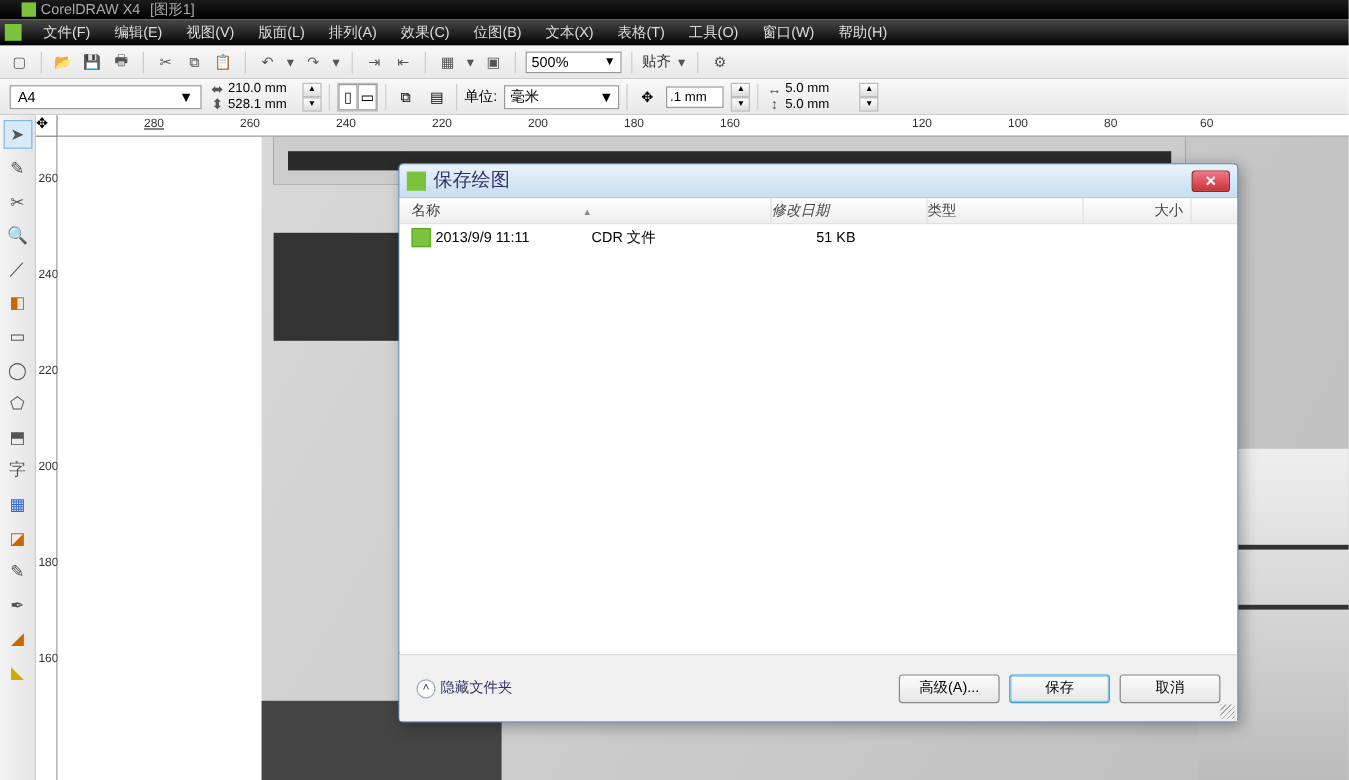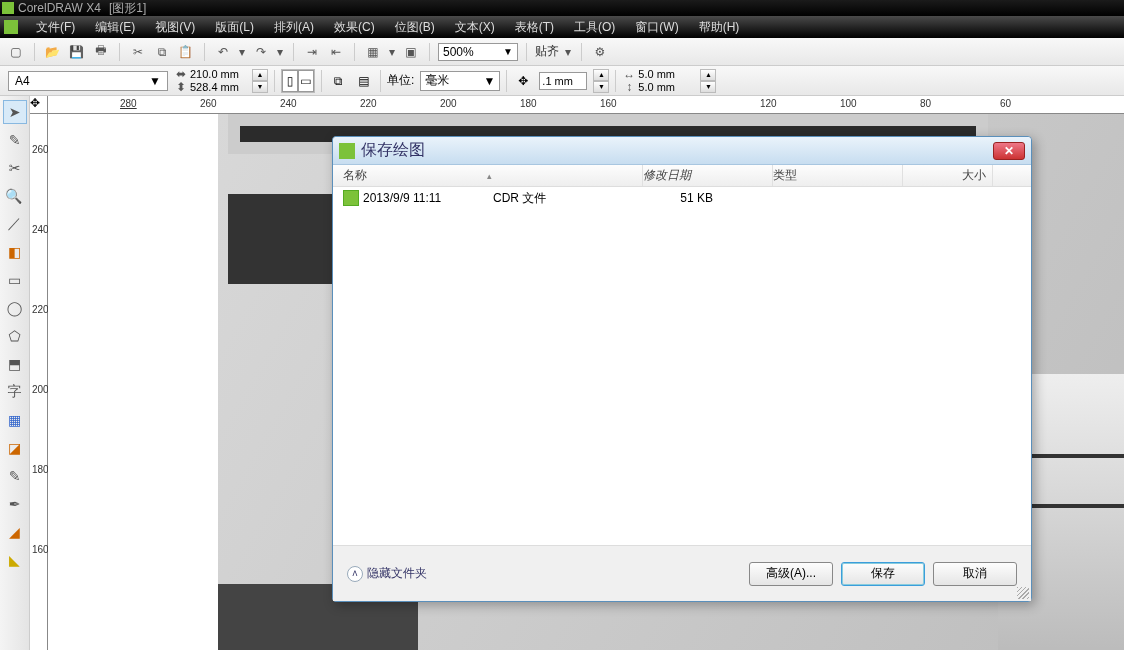--- a/index.html
+++ b/index.html
@@ -6,7 +6,7 @@
 body { background: #fff; overflow: hidden; width: 1124px; height: 650px; position: relative; }
 
 
-.titlebar { background: linear-gradient(#1b1b1b, #000); height: 16px; color: #aaa; display: flex; align-items: center; padding-left: 2px; }
+.titlebar { background: linear-gradient(#1b1b1b, #000); height: 16px; color: #aaa; display: flex; align-items: center; padding-left: 18px; }
 .titlebar .appicon { width: 12px; height: 12px; background: #7cc23a; margin-right: 4px; }
 
 

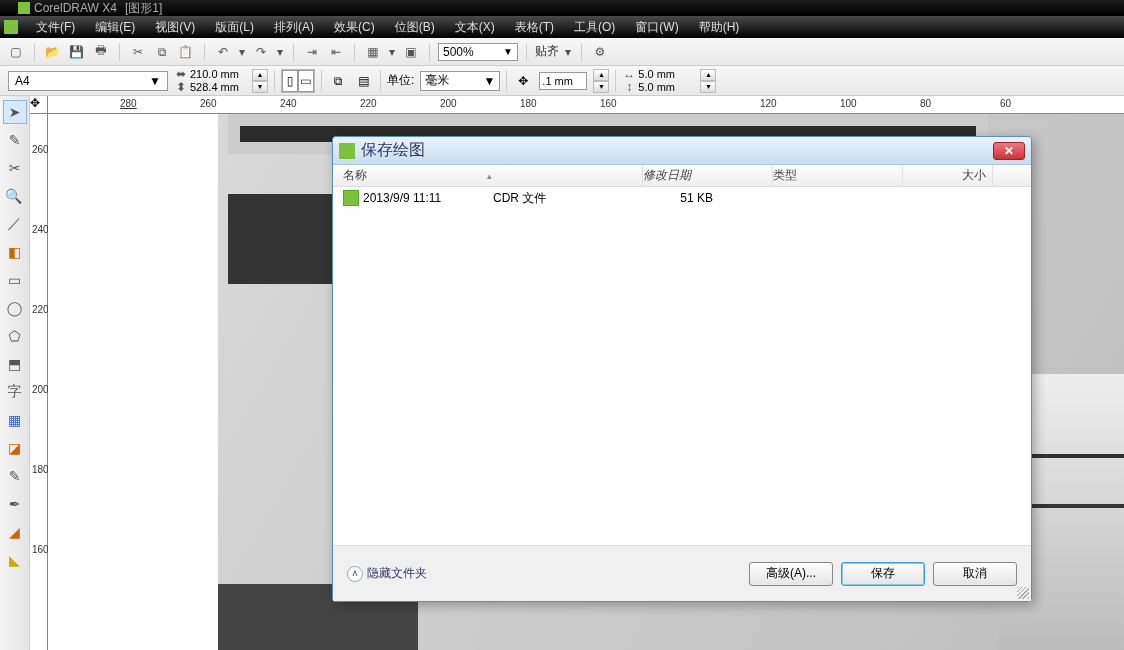--- a/index.html
+++ b/index.html
@@ -166,7 +166,7 @@
     </div>
     <div class="dim-row">
       <div class="dimicon">⬍</div>
-      <span class="dimval">528.4 mm</span>
+      <span class="dimval">528.1 mm</span>
     </div>
   </div>
   <div class="spinner">

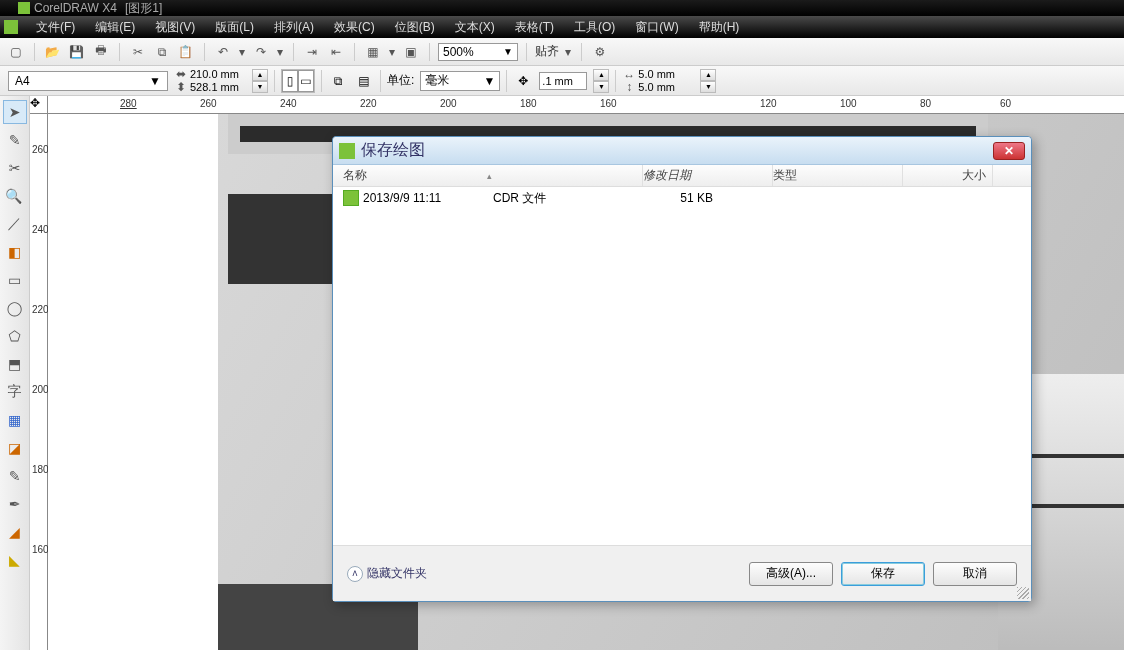--- a/index.html
+++ b/index.html
@@ -35,7 +35,7 @@
 .propbar .orient-group { display: flex; border: 1px solid #bbb; }
 .propbar .pbtn { width: 20px; height: 20px; border: 1px solid transparent; display: flex; align-items: center; justify-content: center; cursor: pointer; }
 .propbar .unit-lbl { font-size: 12px; }
-.propbar .unit-sel { width: 80px; height: 20px; border: 1px solid #999; background: #fff; display: flex; align-items: center; justify-content: space-between; padding: 0 4px; }
+.propbar .unit-sel { width: 96px; height: 20px; border: 1px solid #999; background: #fff; display: flex; align-items: center; justify-content: space-between; padding: 0 4px; }
 .propbar .nudge { width: 48px; height: 18px; border: 1px solid #999; background: #fff; font-size: 11px; padding: 0 2px; }
 
 

